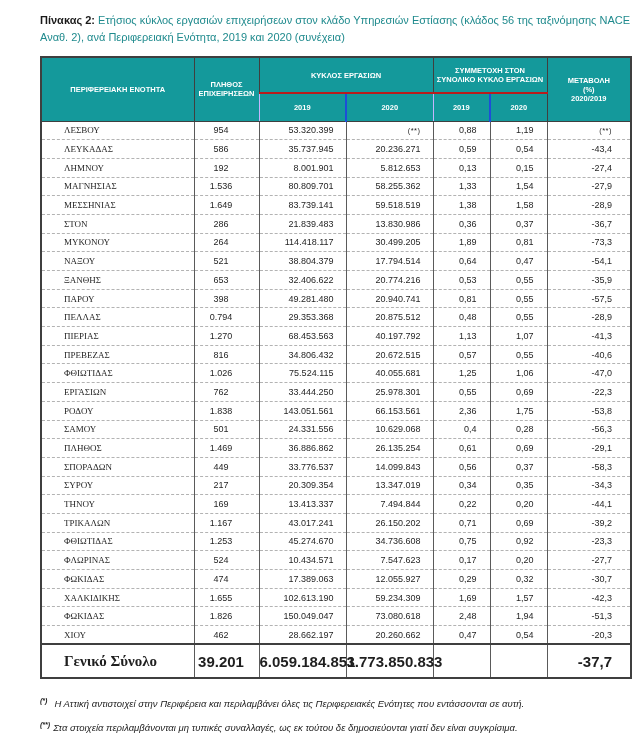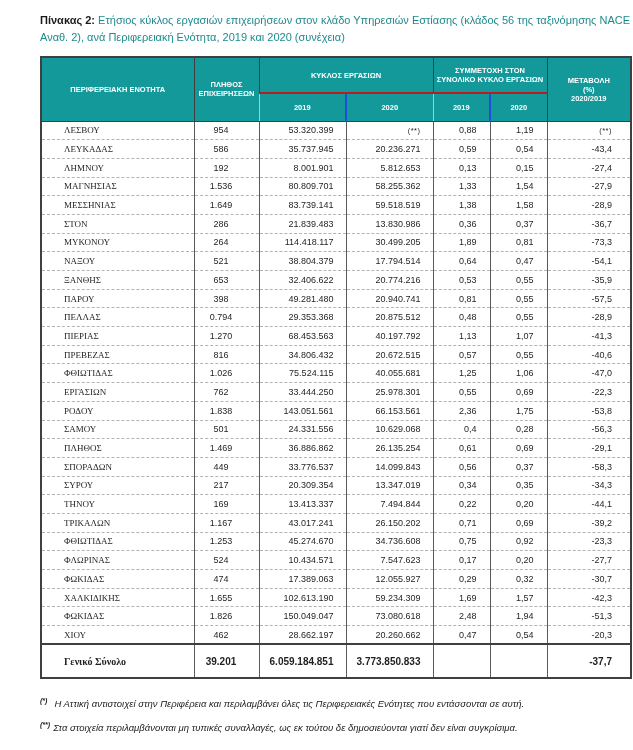--- a/index.html
+++ b/index.html
@@ -71,7 +71,7 @@
 
   tfoot td {
     height: 34px;
-    font-size: 10px; font-weight: bold;
+    font-size: 15px; font-weight: bold;
     border-top: 2px solid #3f3f3f;
     border-left: 1px solid #5a5a5a;
     vertical-align: middle; white-space: nowrap;

